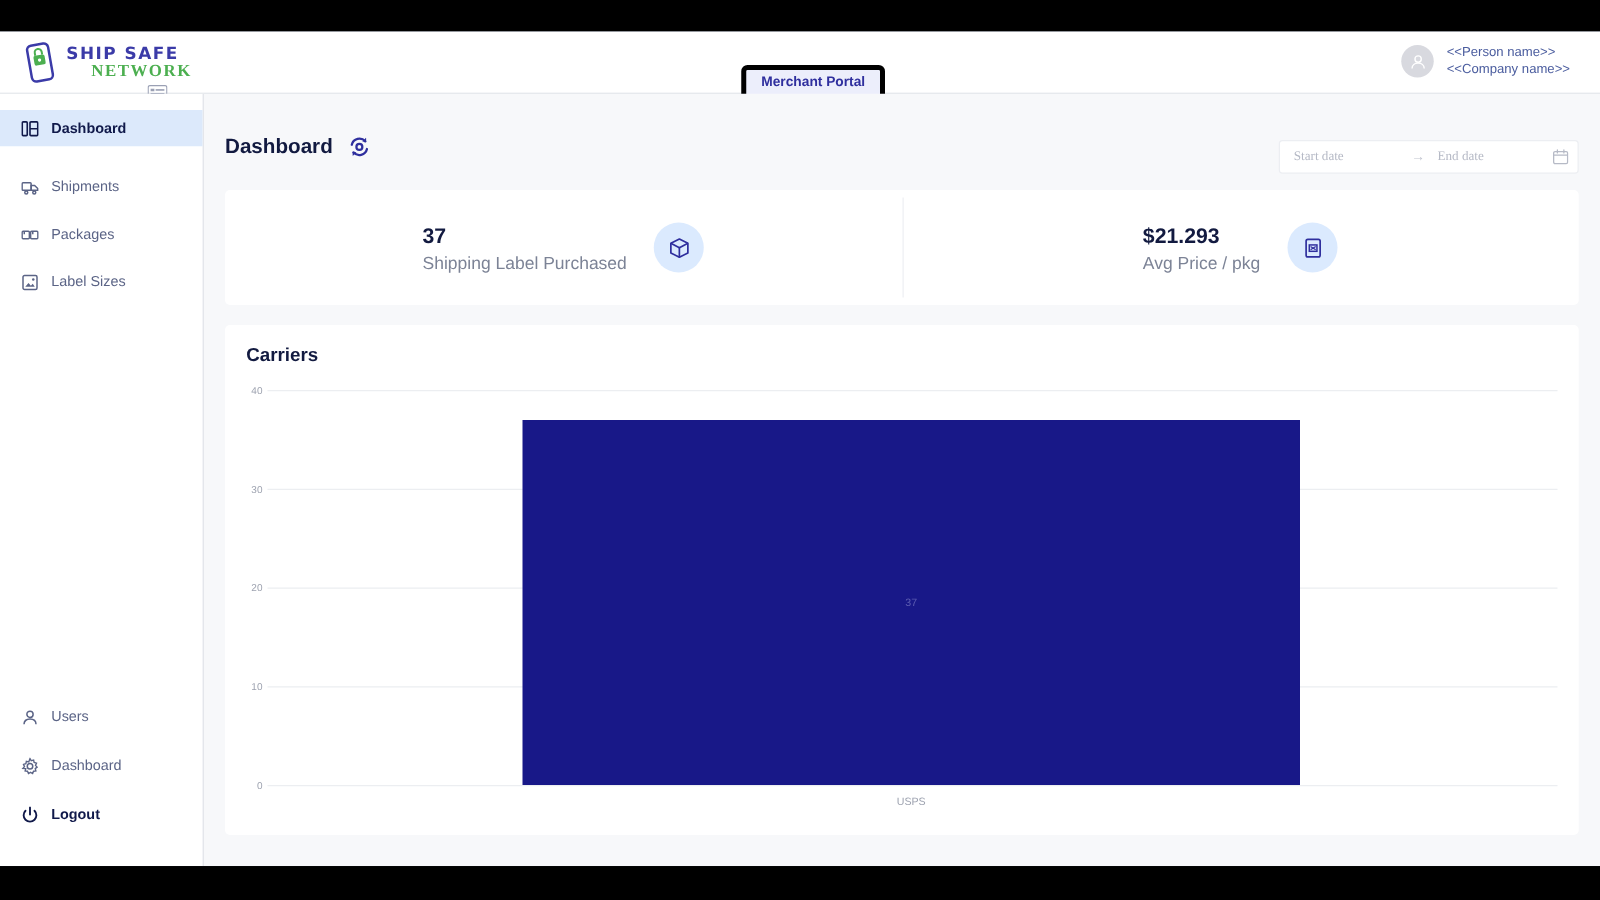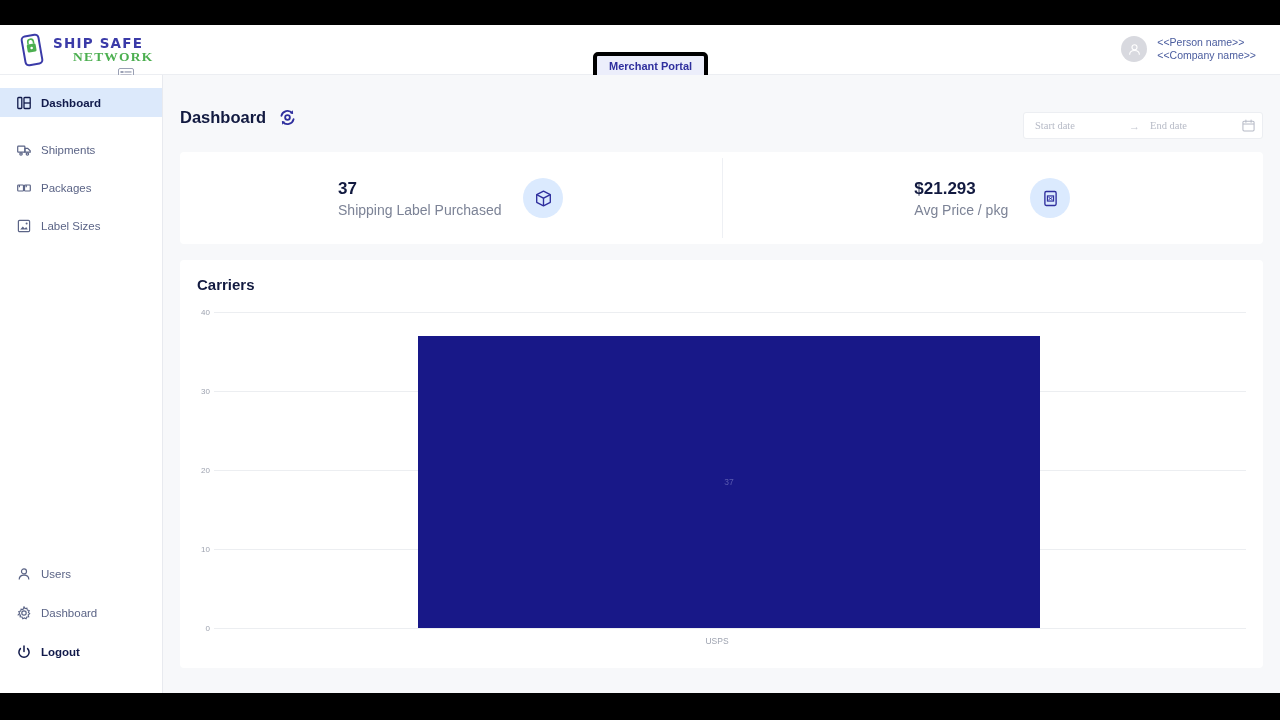--- a/index.html
+++ b/index.html
@@ -391,7 +391,7 @@
           <span class="bar-label">37</span>
         </div>
 
-        <div class="xtick" style="left:537px; top:324px">USPS</div>
+        <div class="xtick" style="left:549px; top:324px">USPS</div>
       </div>
     </div>
 

